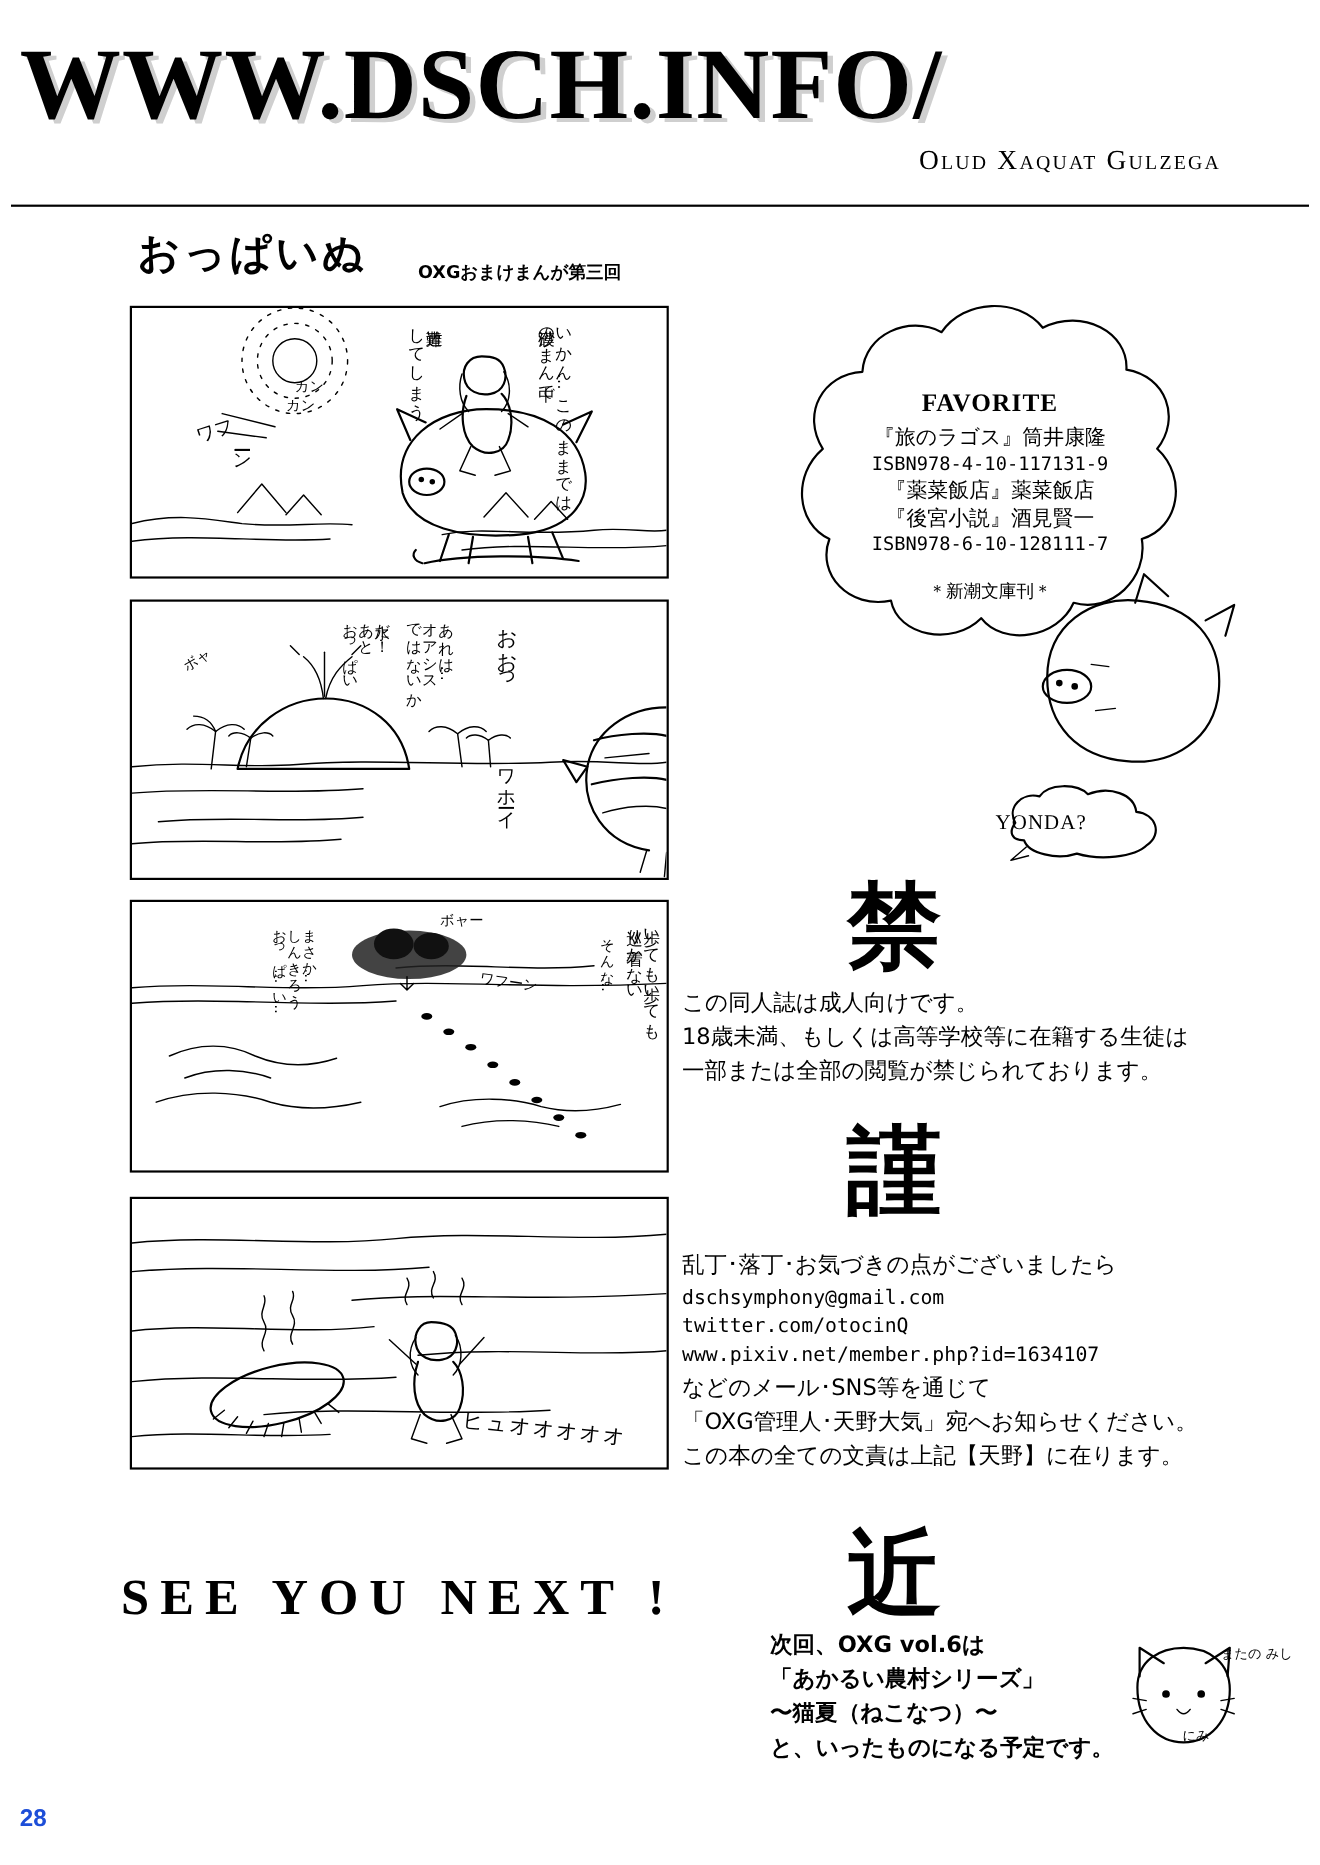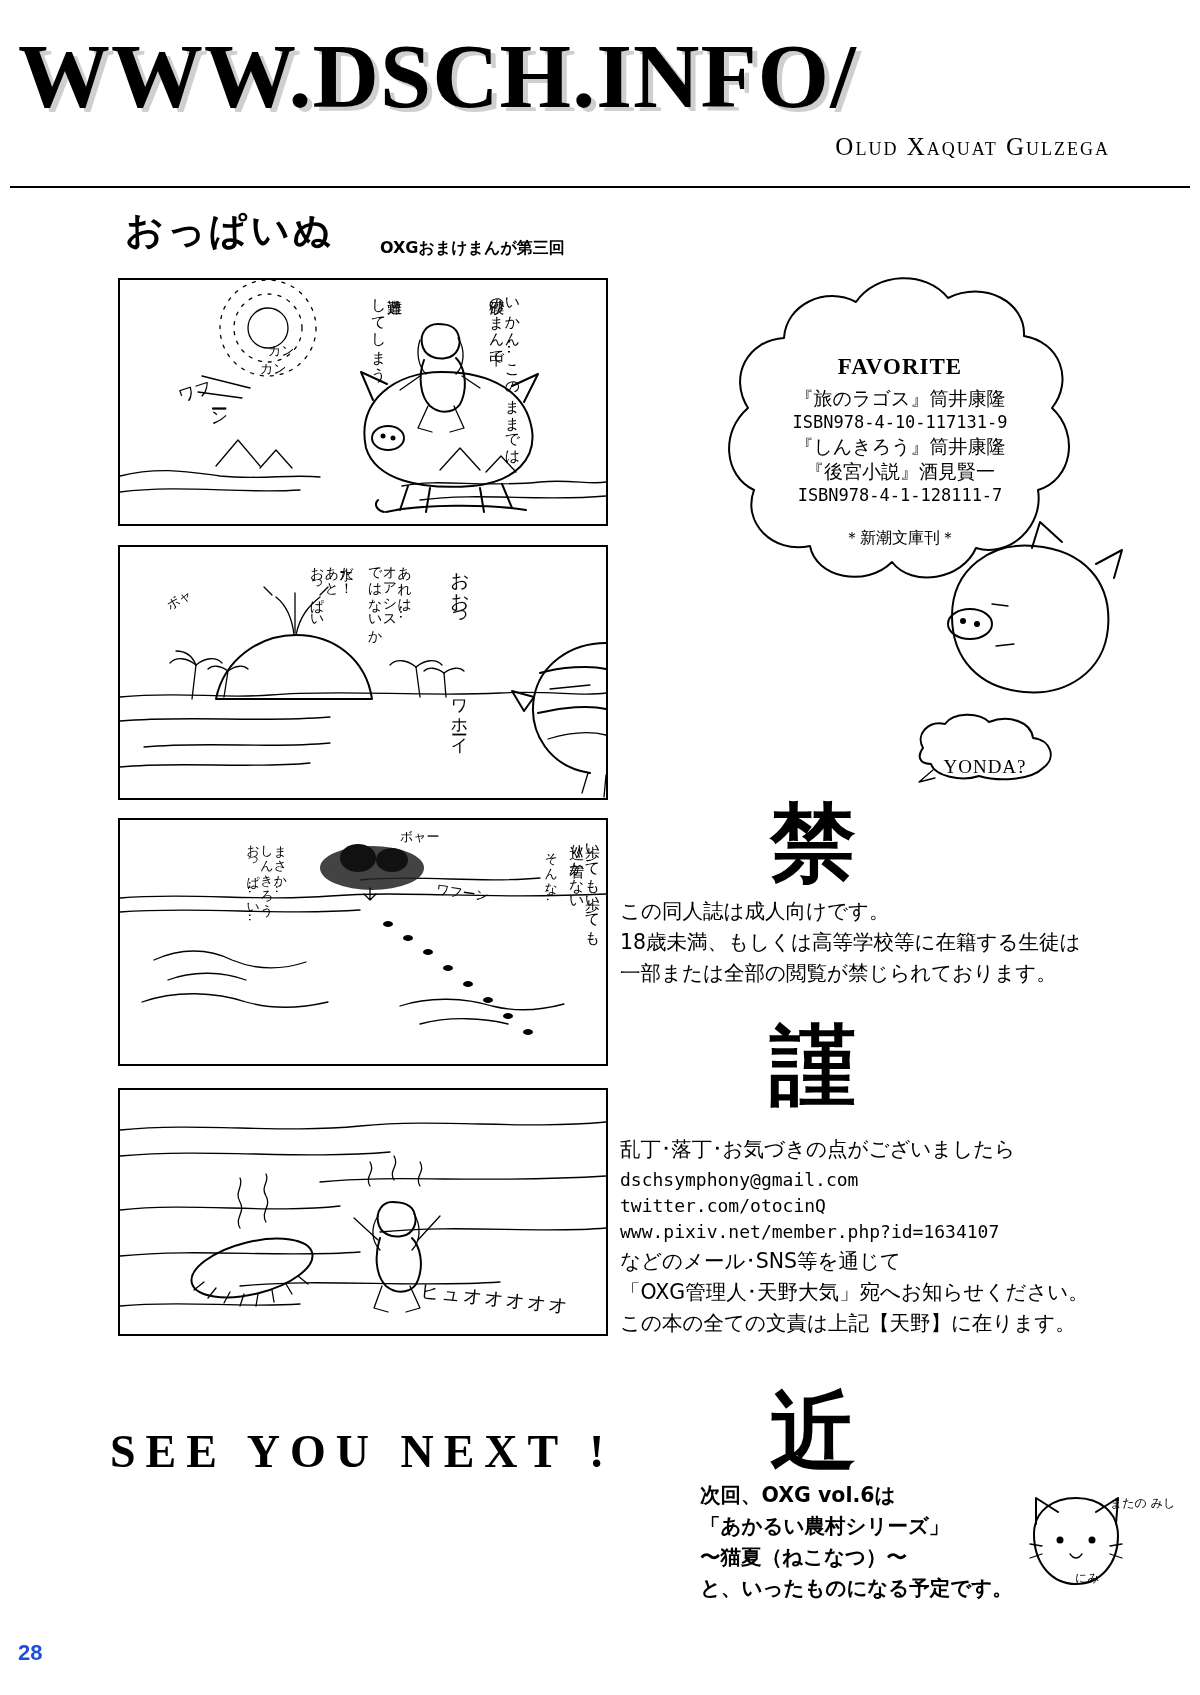--- a/index.html
+++ b/index.html
@@ -352,7 +352,7 @@
     <div class="fav-head">FAVORITE</div>
     <div class="fav-line">『旅のラゴス』筒井康隆</div>
     <div class="fav-line isbn">ISBN978-4-10-117131-9</div>
-    <div class="fav-line">『しんきろう』筒井康隆</div>
+    <div class="fav-line">『薬菜飯店』薬菜飯店</div>
     <div class="fav-line">『後宮小説』酒見賢一</div>
     <div class="fav-line isbn">ISBN978-4-1-128111-7</div>
     <div class="fav-foot">＊新潮文庫刊＊</div>

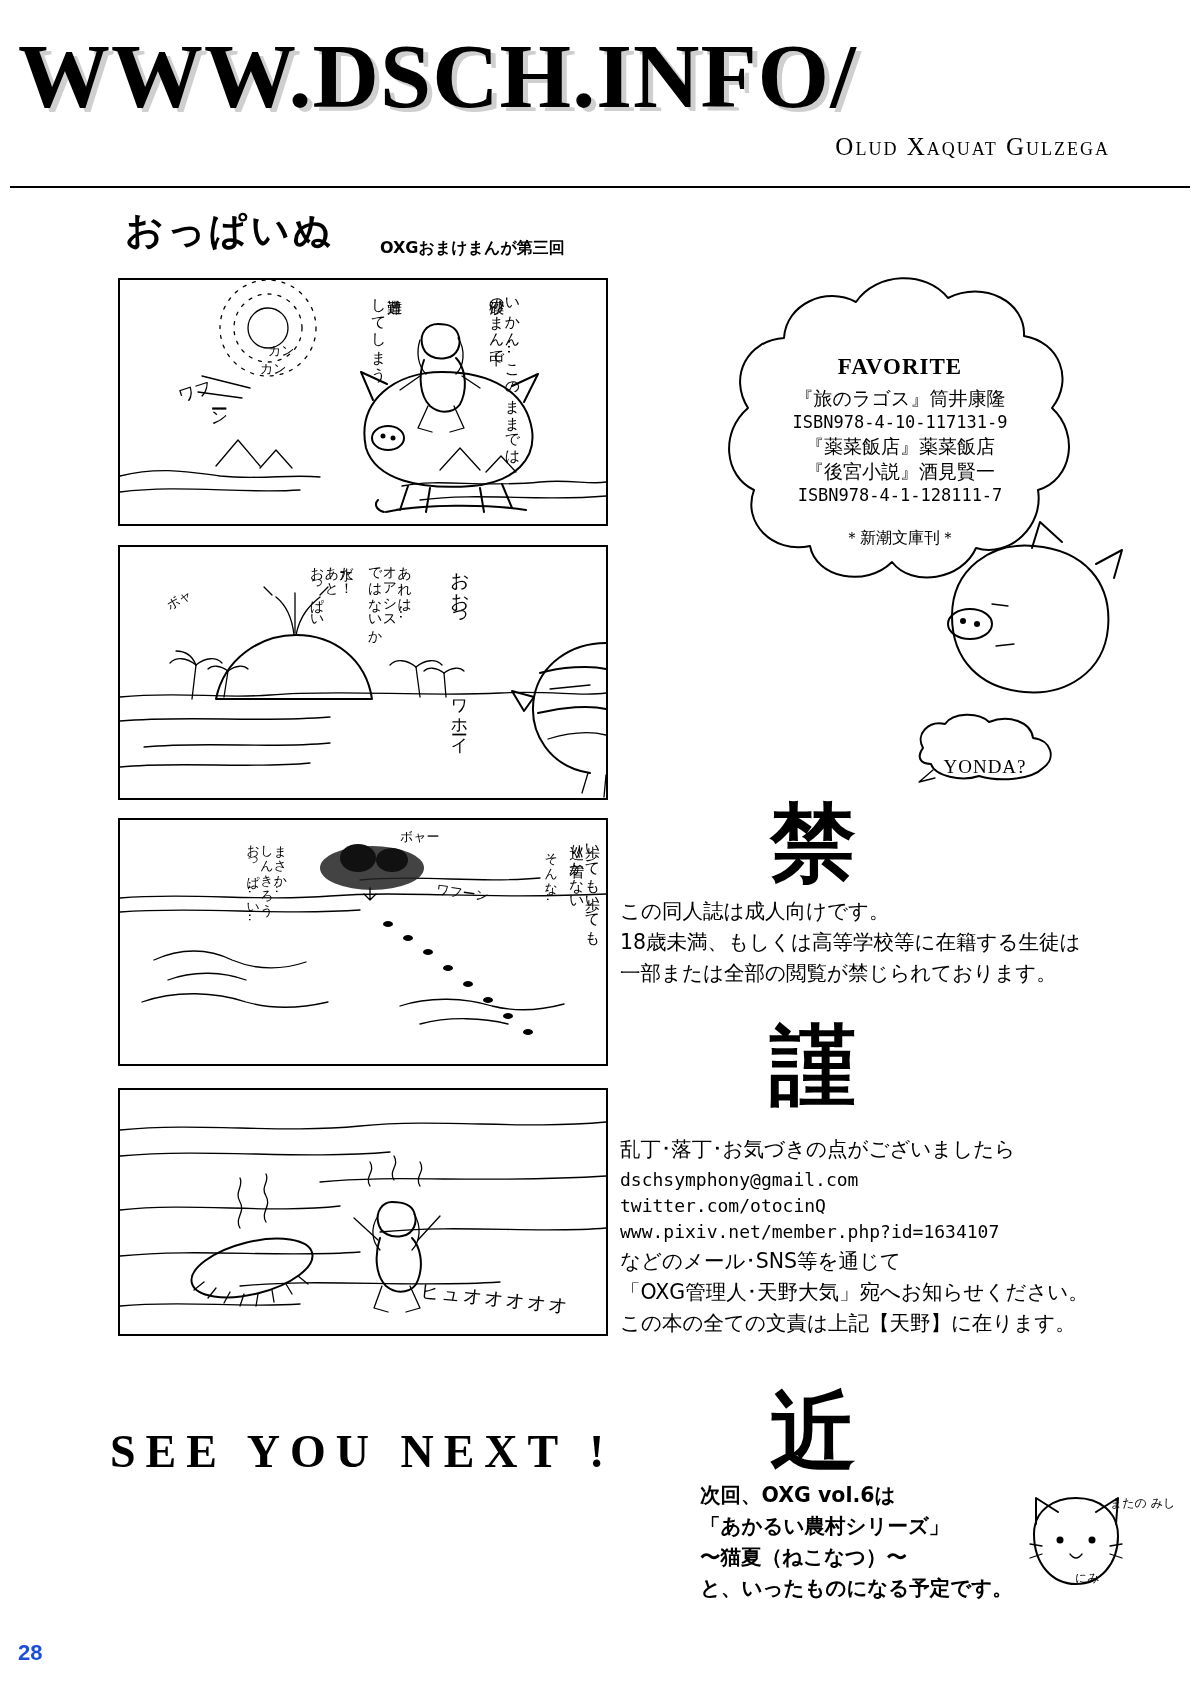--- a/index.html
+++ b/index.html
@@ -354,7 +354,7 @@
     <div class="fav-line isbn">ISBN978-4-10-117131-9</div>
     <div class="fav-line">『薬菜飯店』薬菜飯店</div>
     <div class="fav-line">『後宮小説』酒見賢一</div>
-    <div class="fav-line isbn">ISBN978-4-1-128111-7</div>
+    <div class="fav-line isbn">ISBN978-6-10-128111-7</div>
     <div class="fav-foot">＊新潮文庫刊＊</div>
   </div>
 </div>

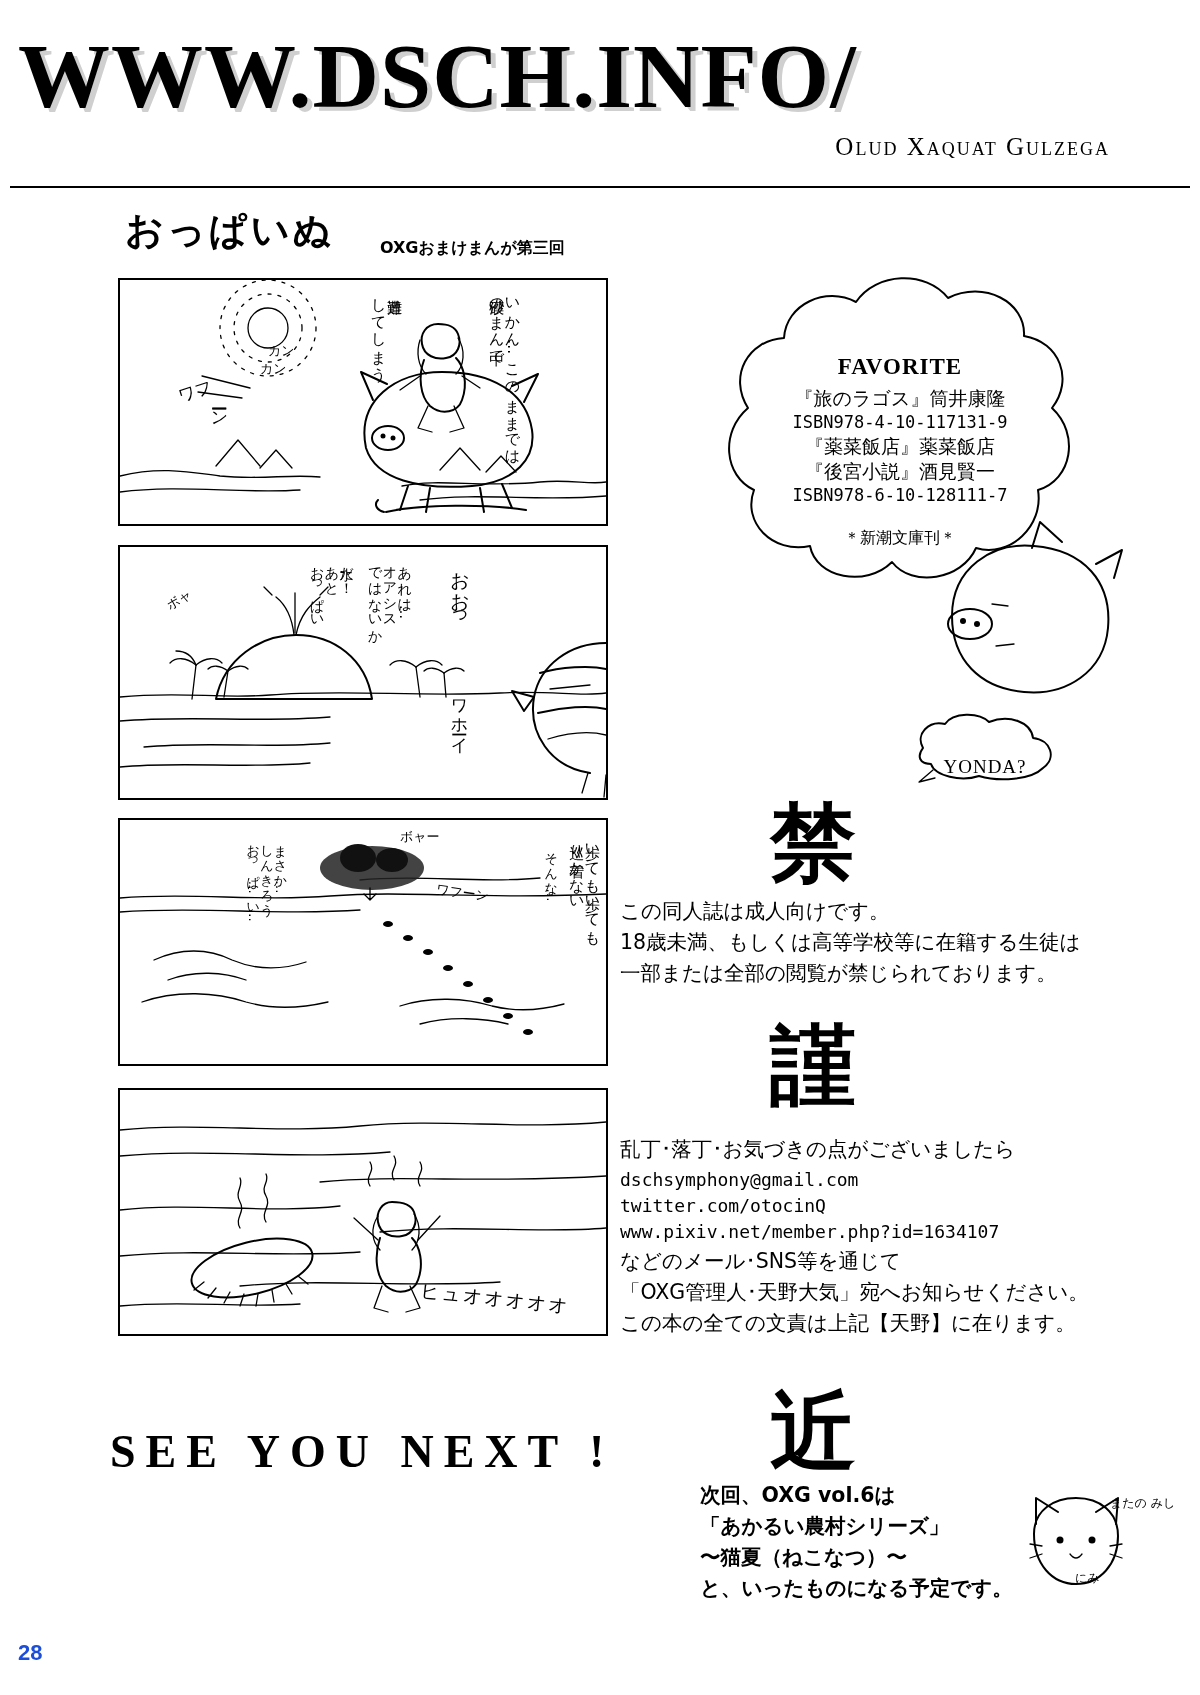--- a/index.html
+++ b/index.html
@@ -81,7 +81,7 @@
     position:absolute;left:905px;top:712px;width:160px;height:72px;
   }
   .yonda .yonda-txt{
-    position:absolute;left:0;top:44px;width:160px;text-align:center;
+    position:absolute;left:0;top:26px;width:160px;text-align:left;
     font-family:"Liberation Serif", serif;font-size:19px;letter-spacing:1px;font-variant:small-caps;
   }
 

